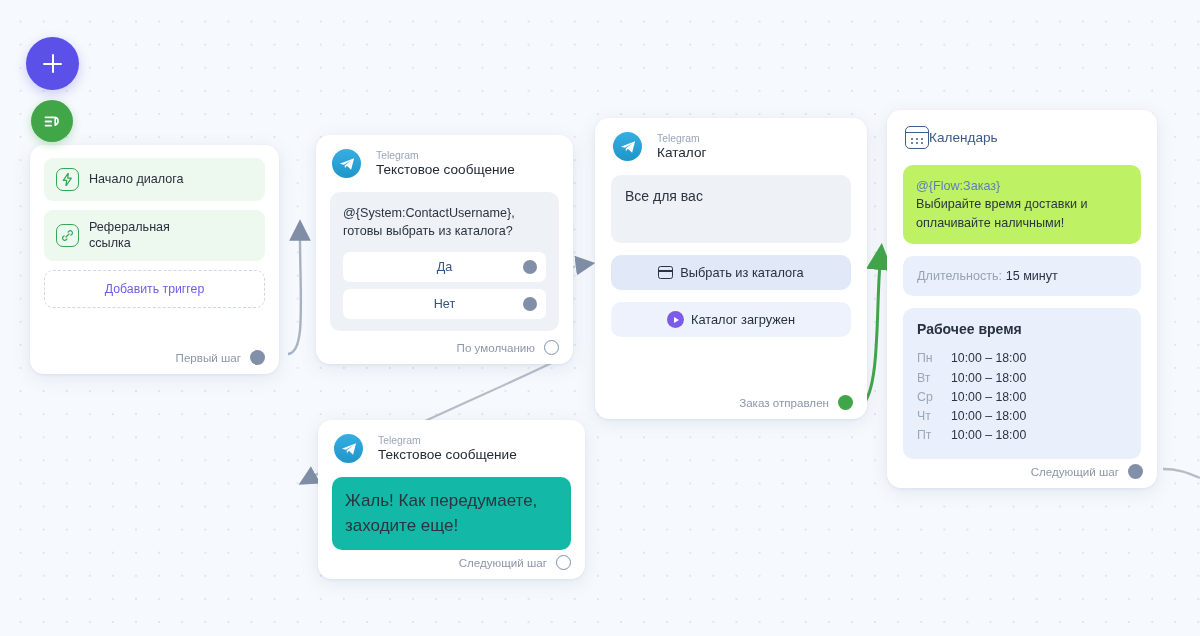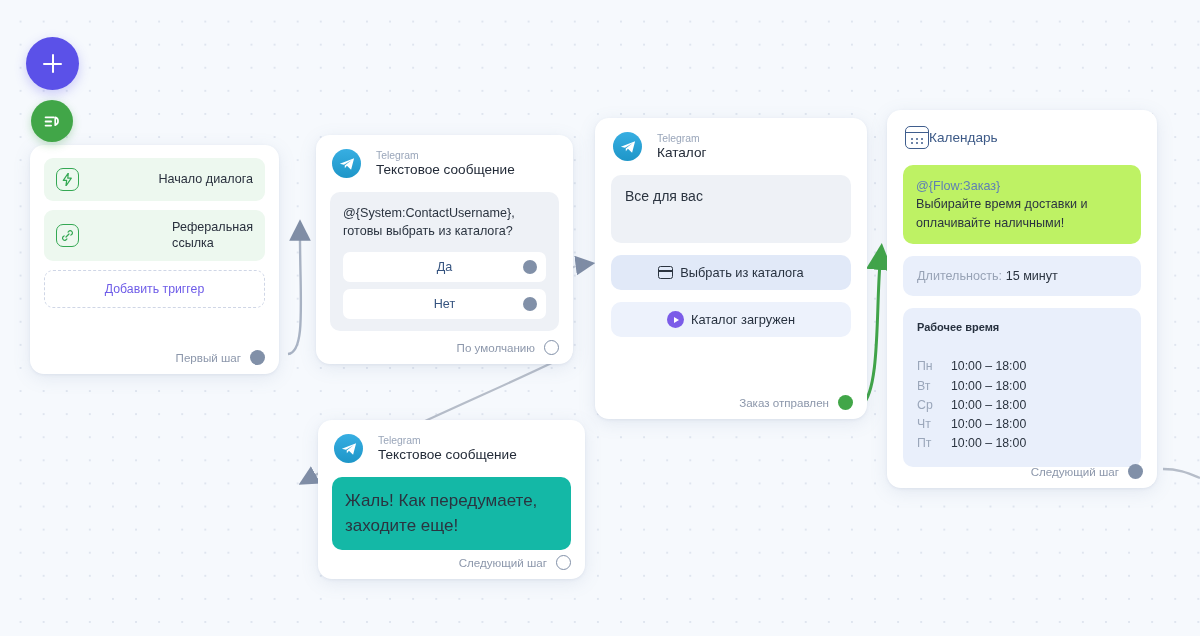--- a/index.html
+++ b/index.html
@@ -70,7 +70,7 @@
   .trigger {
     background: #edf8ef; border-radius: 9px;
     display: flex; align-items: center; gap: 10px;
-    padding: 10px 12px; margin-bottom: 9px; min-height: 41px; justify-content: space-between;
+    padding: 10px 12px; margin-bottom: 9px; min-height: 41px;
   }
   .trigger .lbl { font-size: 12.6px; color: #29303d; line-height: 1.25; }
   .sq-ico {

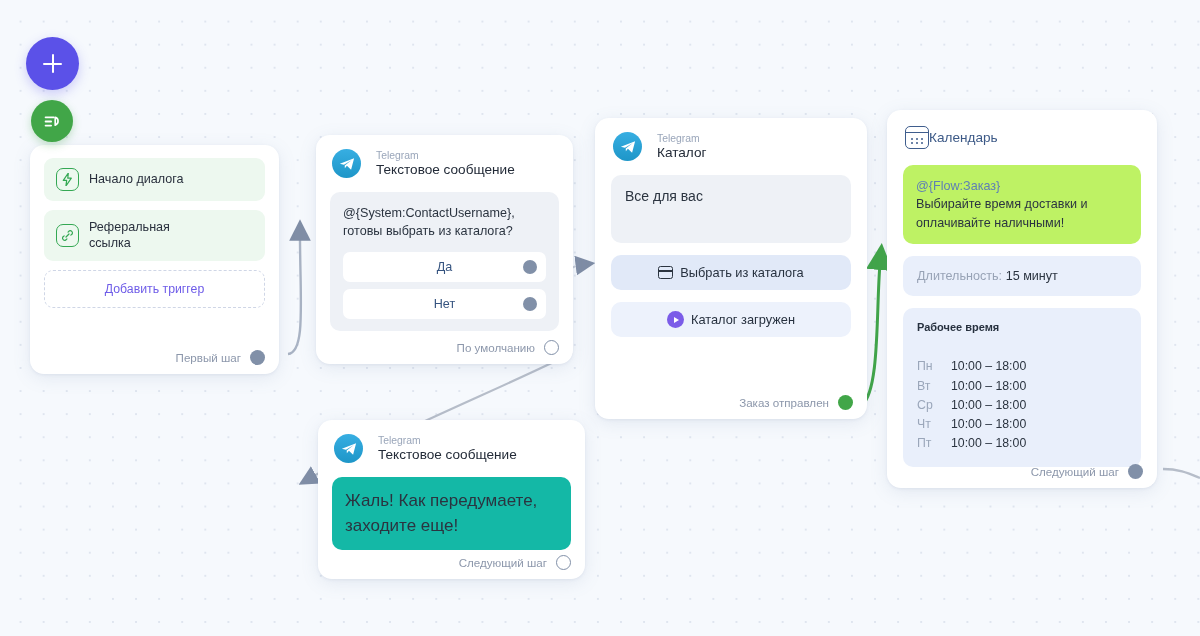--- a/index.html
+++ b/index.html
@@ -183,7 +183,7 @@
   }
   .cal-dur b { color: #2b3440; font-weight: normal; }
   .cal-hours { background: #e9effb; border-radius: 10px; padding: 13px 14px 14px; }
-  .cal-hours .hdr { font-size: 11px; color: #27313f; font-weight: bold; margin-bottom: 24px; }
+  .cal-hours .hdr { font-size: 14px; color: #27313f; font-weight: bold; margin-bottom: 12px; }
   .cal-hours table { border-collapse: collapse; width: 100%; }
   .cal-hours td { font-size: 12.3px; padding: 2.6px 0; }
   .cal-hours td.d { color: #9aa6ba; width: 34px; }

